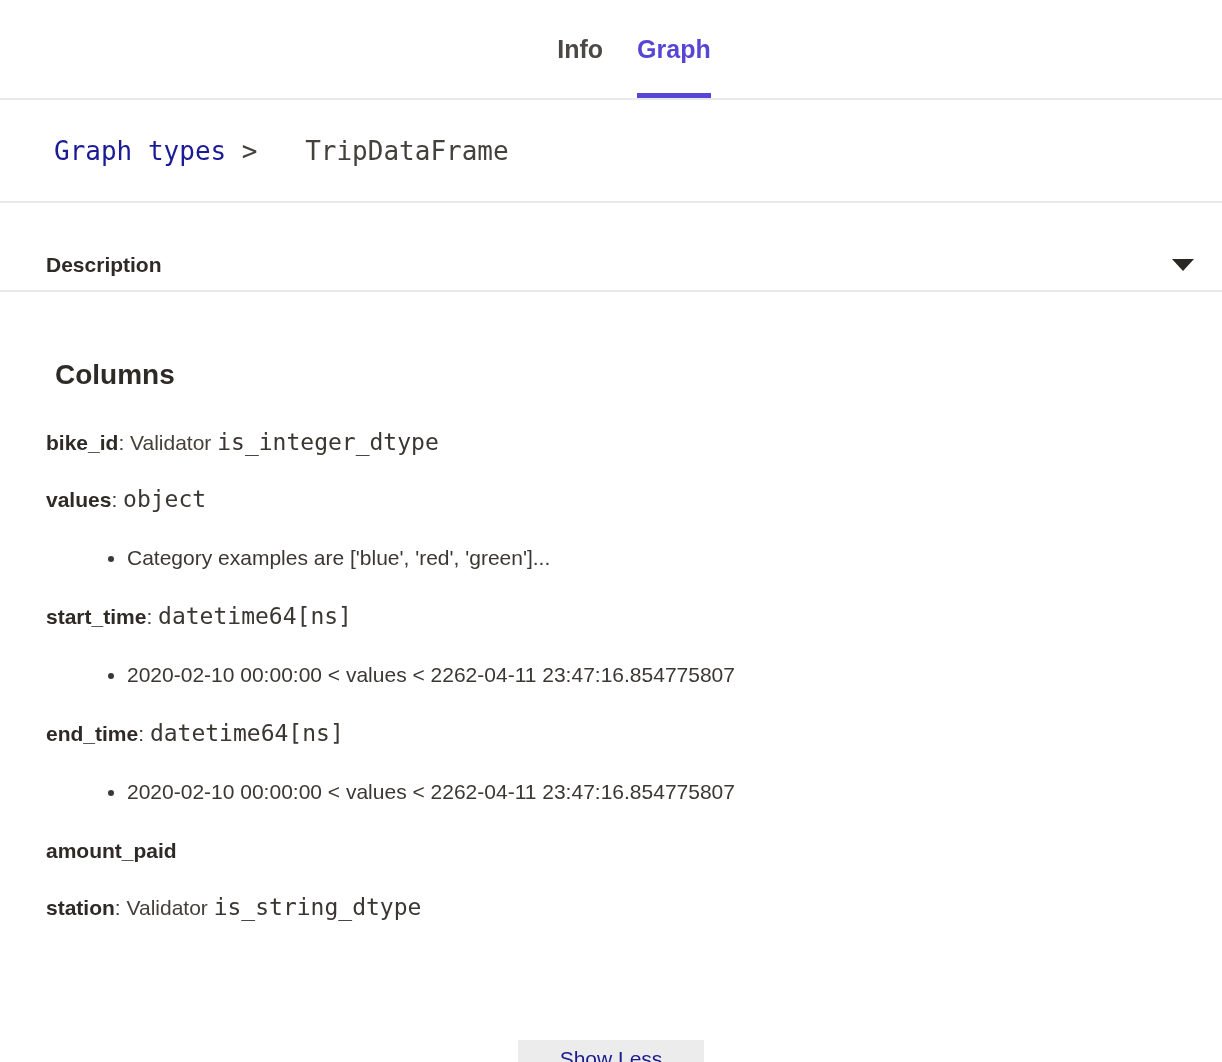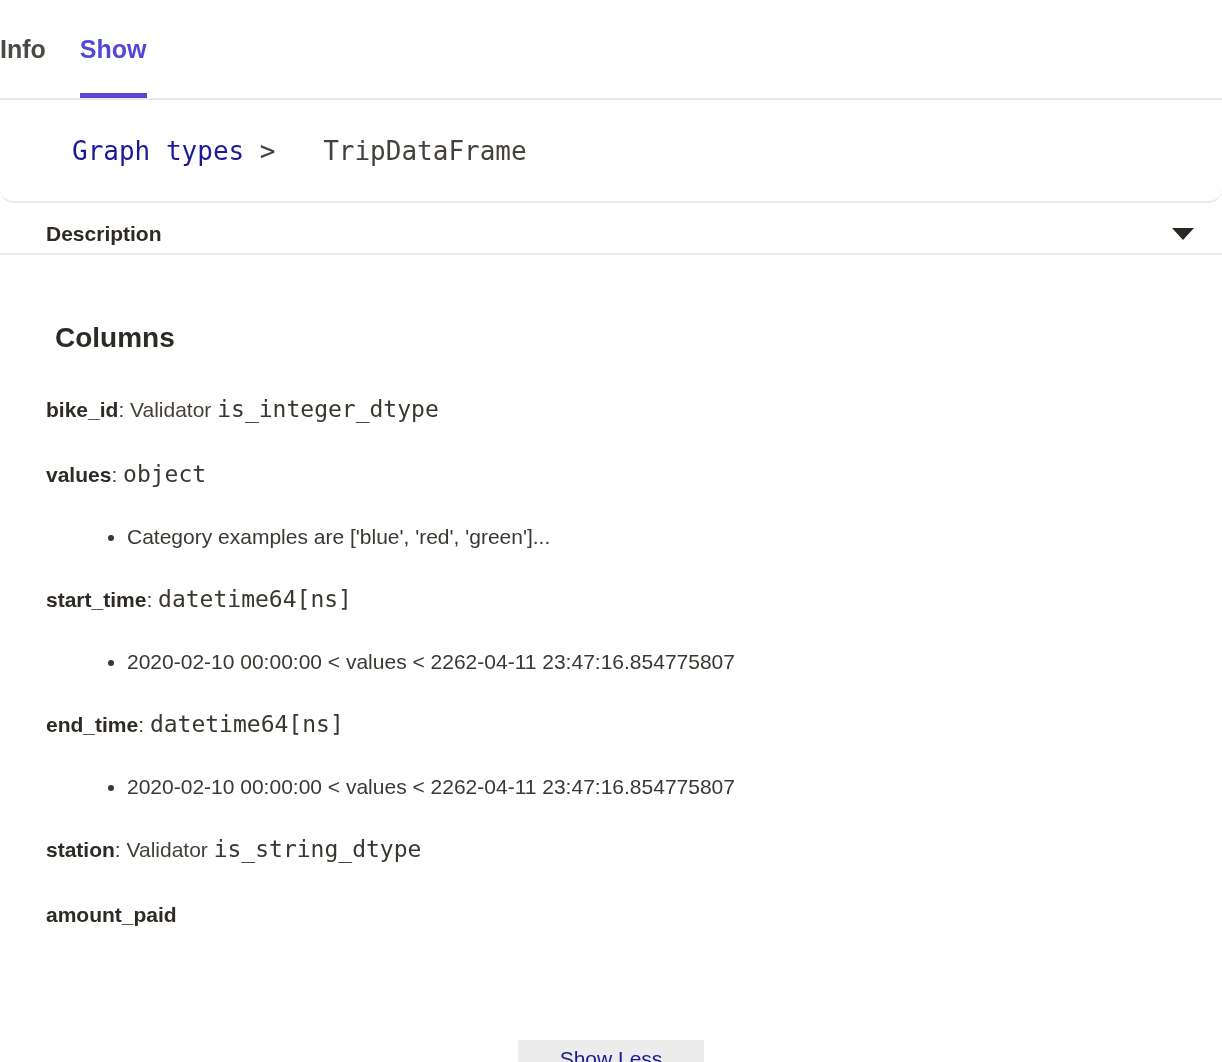--- a/index.html
+++ b/index.html
@@ -19,7 +19,9 @@
     align-items: stretch;
     gap: 34px;
     height: 100px;
+    padding-left: 46px;
     border-bottom: 2px solid #e9e9e9;
+    justify-content: center;
   }
   .tab {
     display: flex;

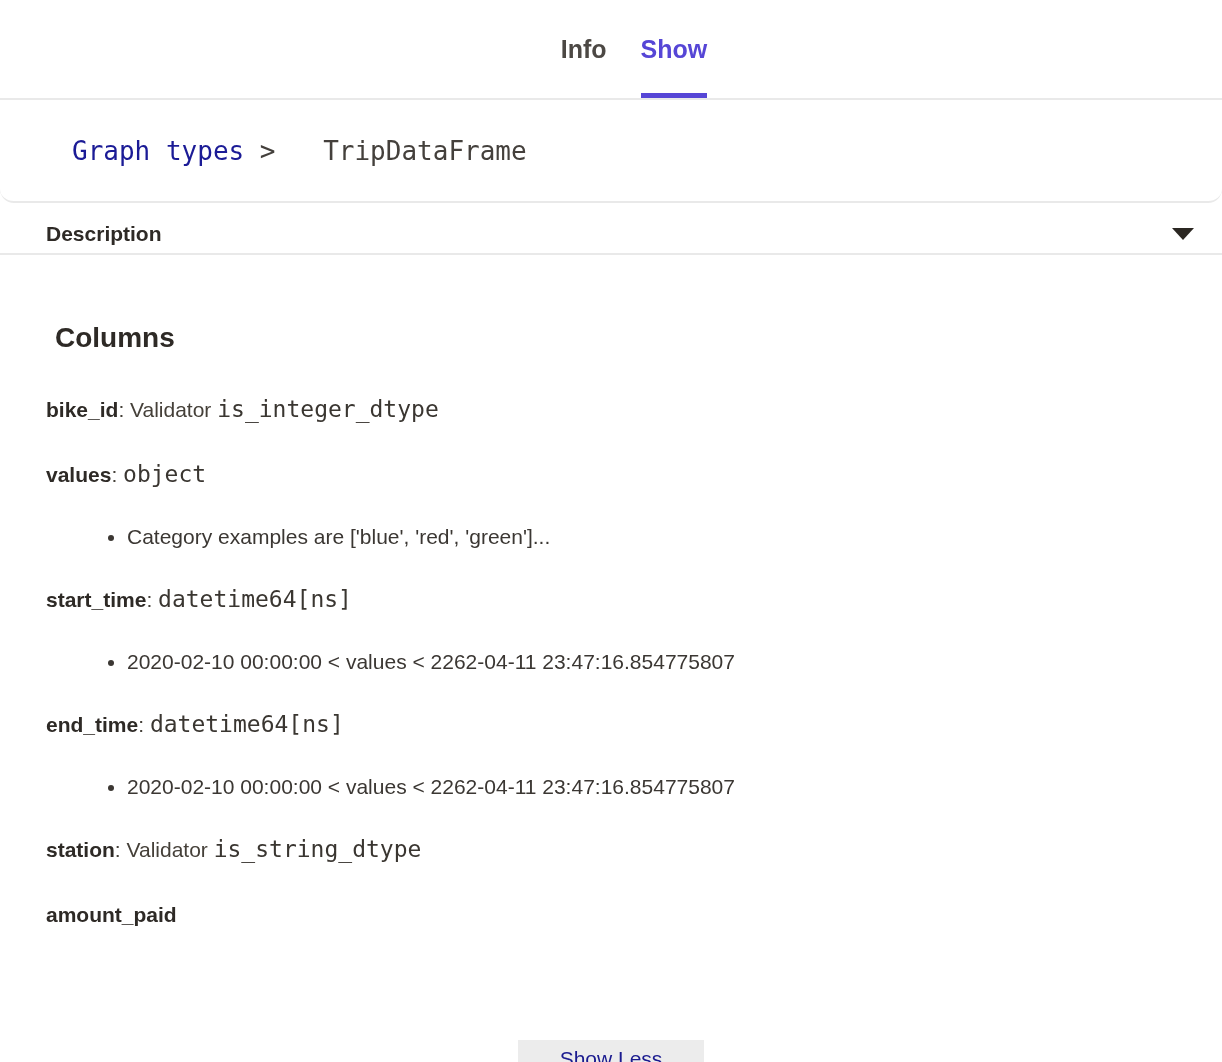--- a/index.html
+++ b/index.html
@@ -128,7 +128,7 @@
         <span>Info</span>
       </div>
     <div class="tab active">
-        <span>Show</span>
+        <span>Graph</span>
       </div>
   </div>
 

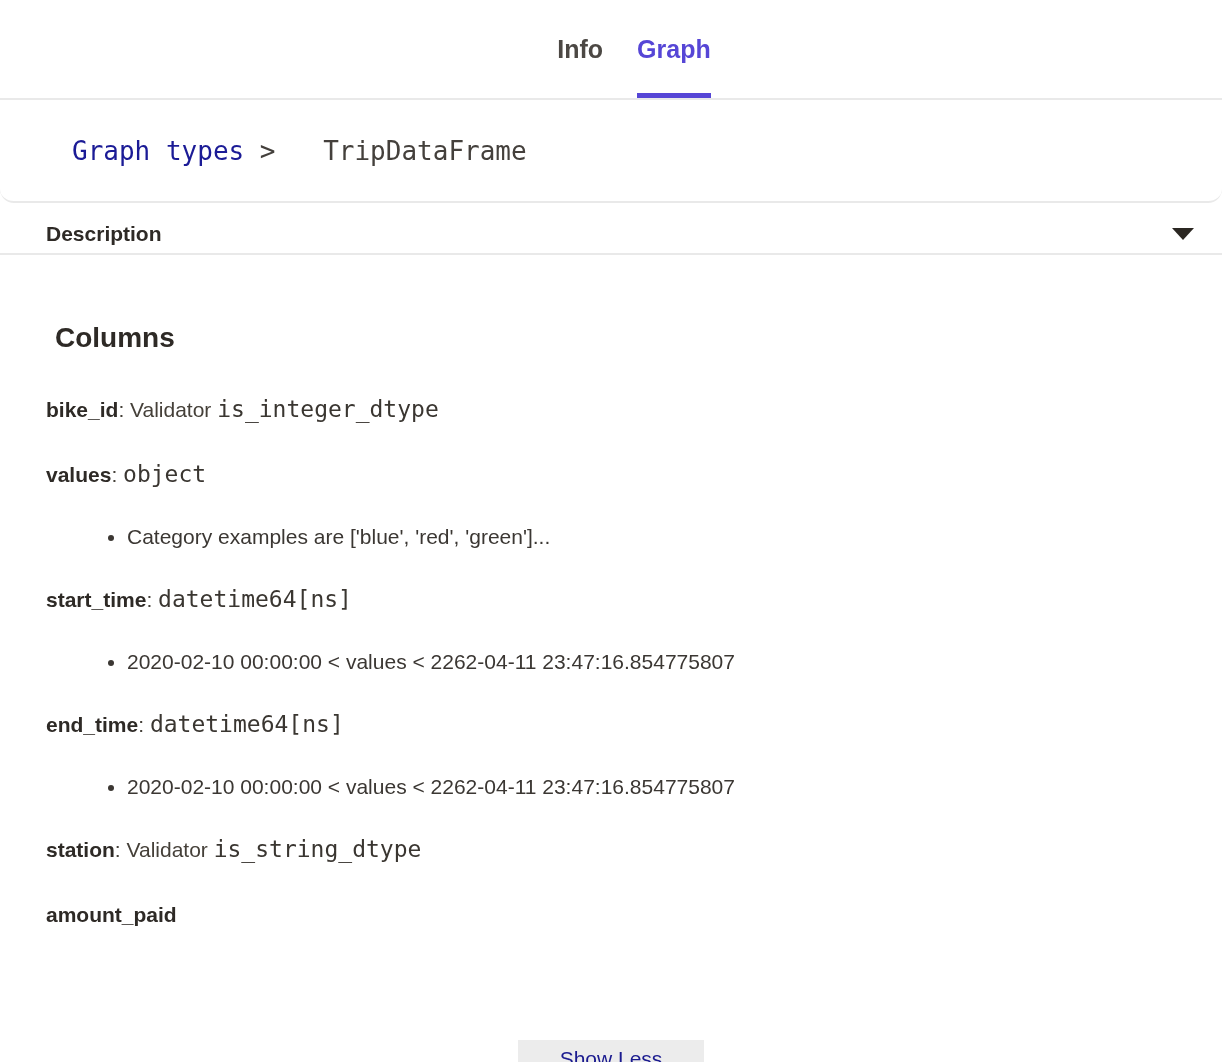--- a/index.html
+++ b/index.html
@@ -42,11 +42,10 @@
     display: flex;
     align-items: center;
     height: 103px;
-    padding-left: 72px;
+    padding-left: 54px;
     border-bottom: 2px solid #e9e9e9;
     font-family: "DejaVu Sans Mono", monospace;
     font-size: 26px;
-    border-radius: 14px;
   }
   .breadcrumb-row .crumb-link { color: #1b1b96; cursor: pointer; }
   .breadcrumb-row .crumb-sep { color: #44403c; white-space: pre; }

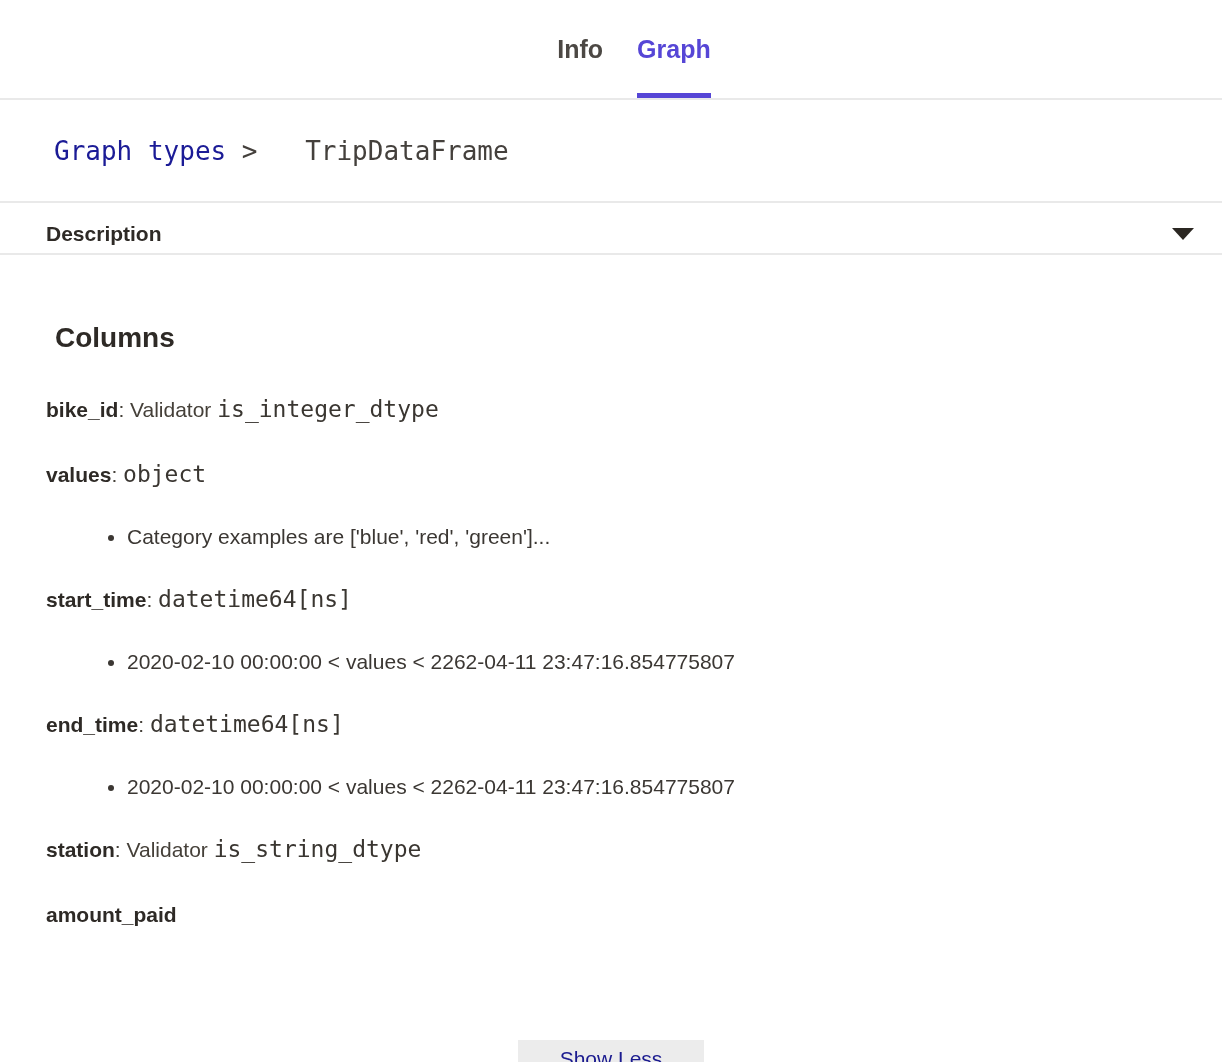--- a/index.html
+++ b/index.html
@@ -55,10 +55,11 @@
     display: flex;
     align-items: center;
     justify-content: space-between;
-    height: 52px;
+    height: 64px;
     padding: 12px 28px 0 46px;
     border-bottom: 2px solid #e9e9e9;
     cursor: pointer;
+    margin-top: 25px;
   }
   .desc-title { font-size: 21px; font-weight: 700; color: #2e2a26; }
   .chevron-down {

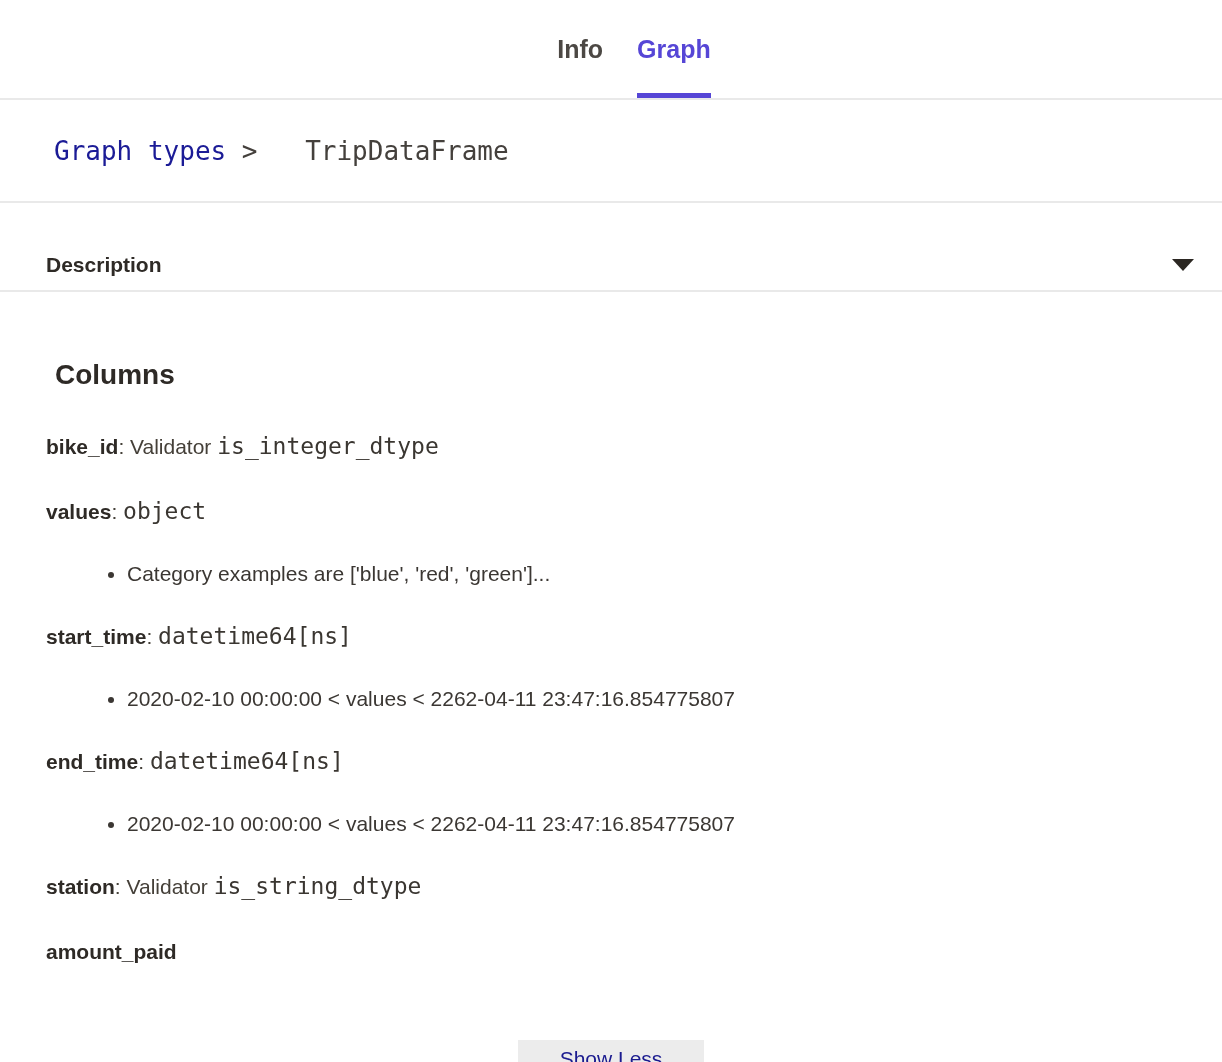--- a/index.html
+++ b/index.html
@@ -79,7 +79,7 @@
   }
   .col-entry {
     font-size: 21px;
-    line-height: 32px;
+    line-height: 24px;
     margin: 32px 0;
     color: #454039;
   }

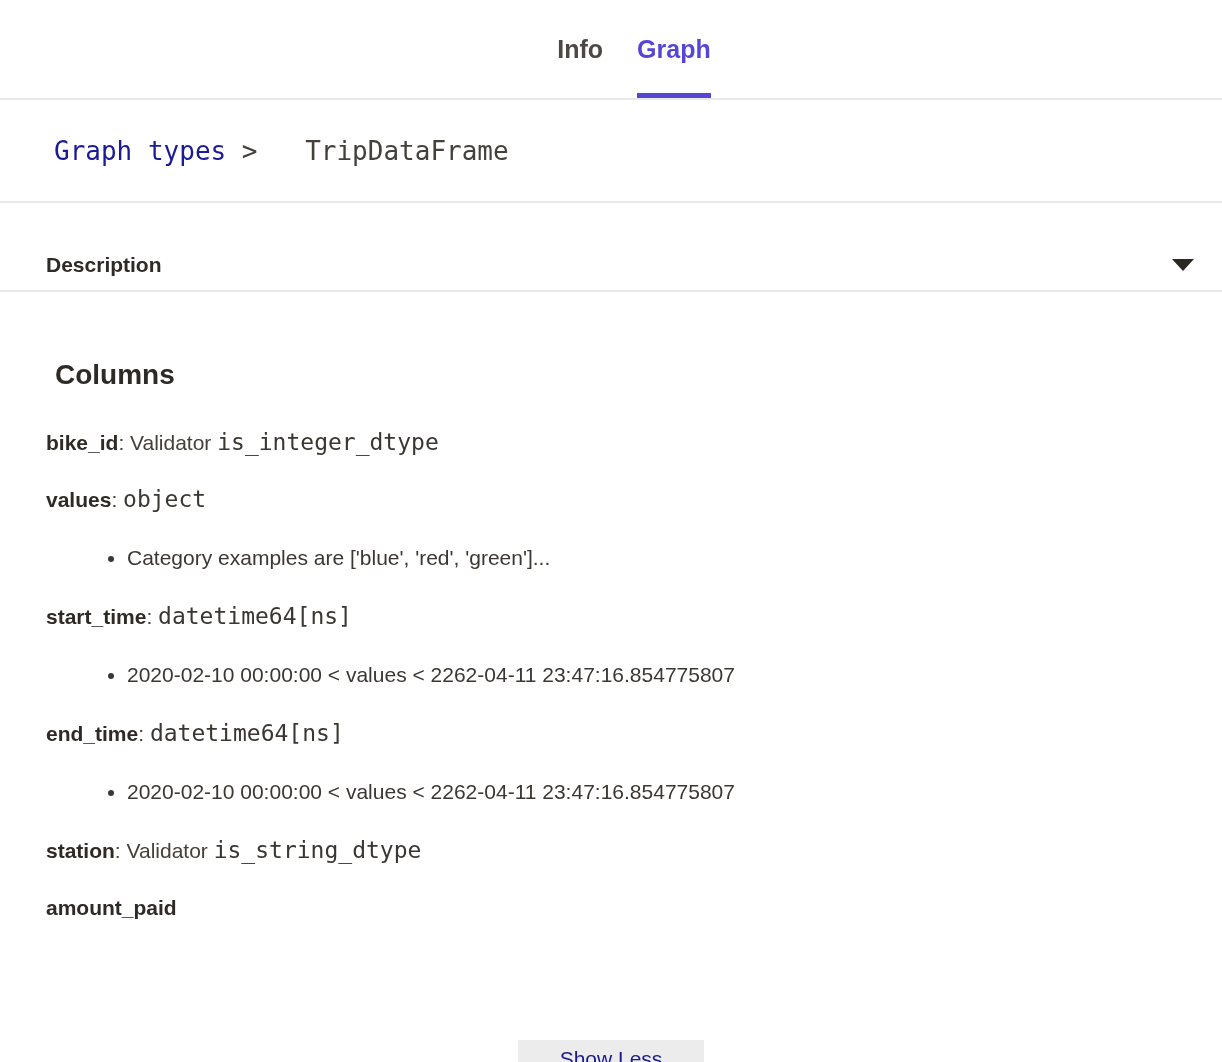--- a/index.html
+++ b/index.html
@@ -163,9 +163,9 @@
       <li>2020-02-10 00:00:00 &lt; values &lt; 2262-04-11 23:47:16.854775807</li>
     </ul>
 
+    <p class="col-entry"><span class="col-name">amount_paid</span><span></span><span class="mono"></span></p>
+
     <p class="col-entry"><span class="col-name">station</span><span>: Validator </span><span class="mono">is_string_dtype</span></p>
-
-    <p class="col-entry"><span class="col-name">amount_paid</span><span></span><span class="mono"></span></p>
 
   </div>
 

